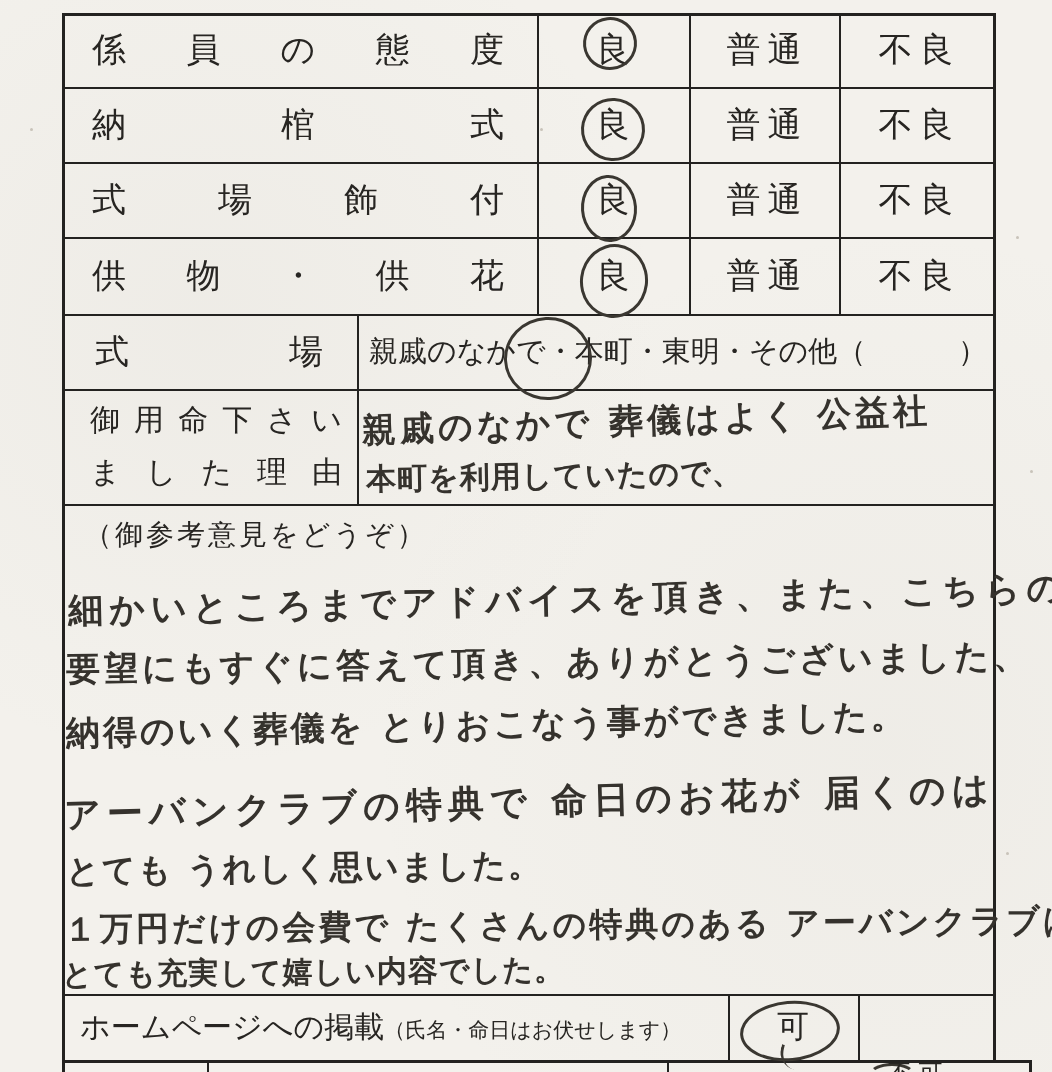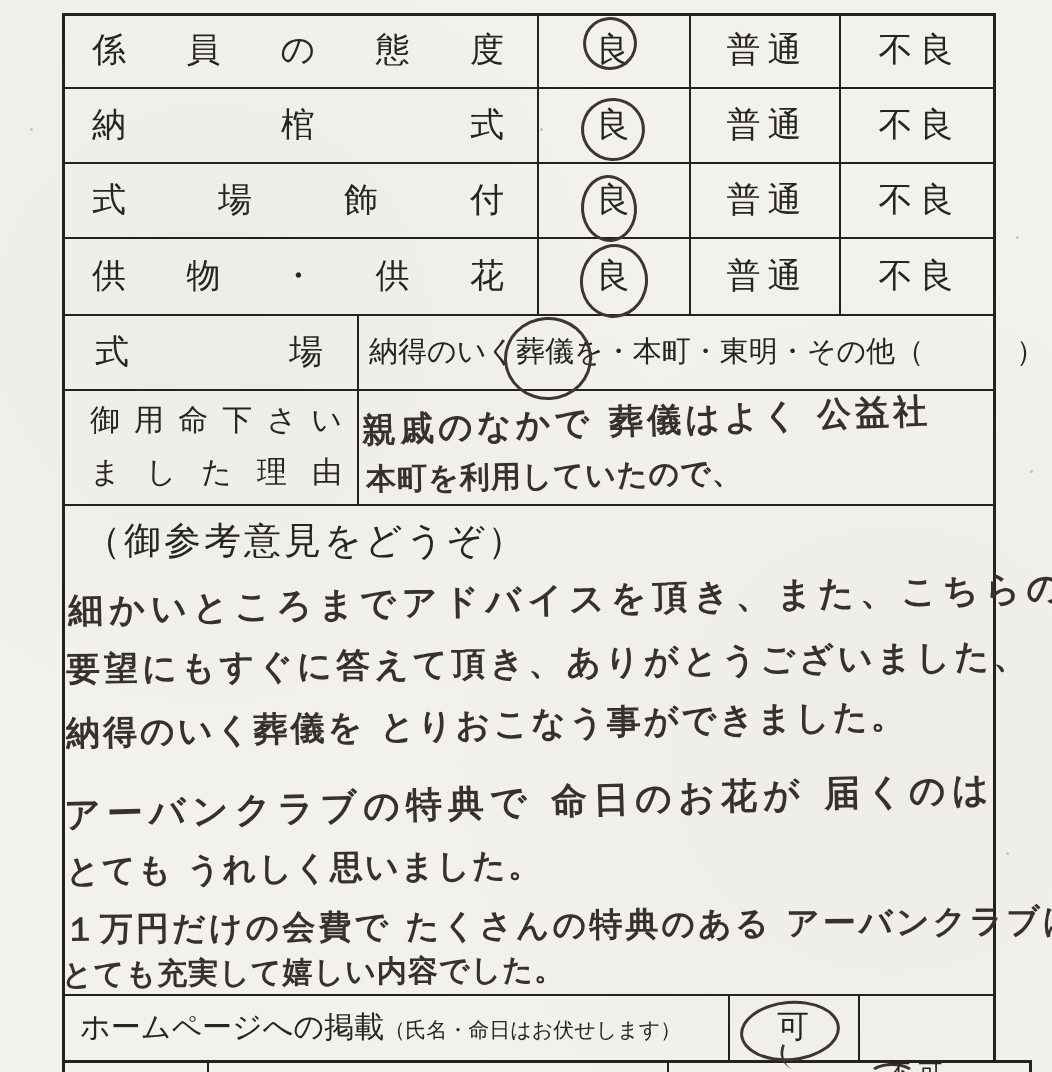--- a/index.html
+++ b/index.html
@@ -121,7 +121,7 @@
     <span>式</span>
     <span>場</span>
   </div>
-<div class="print" style="left:369px;top:314px;height:75px;line-height:75px;font-size:29px"><span>納得のいく葬儀を・</span><span>本町</span><span>・東明・その他（</span><span style="display:inline-block;width:92px"></span><span>）</span></div>
+<div class="print" style="left:369px;top:314px;height:75px;line-height:75px;font-size:29px"><span>親戚のなかで・</span><span>本町</span><span>・東明・その他（</span><span style="display:inline-block;width:92px"></span><span>）</span></div>
 <div class="pen-circle" style="left:504px;top:317px;width:82px;height:77px;transform:rotate(-3deg)"></div>
 
 <div class="cell jlabel" style="left:90px;top:398px;width:252px;height:44px;font-size:30px">

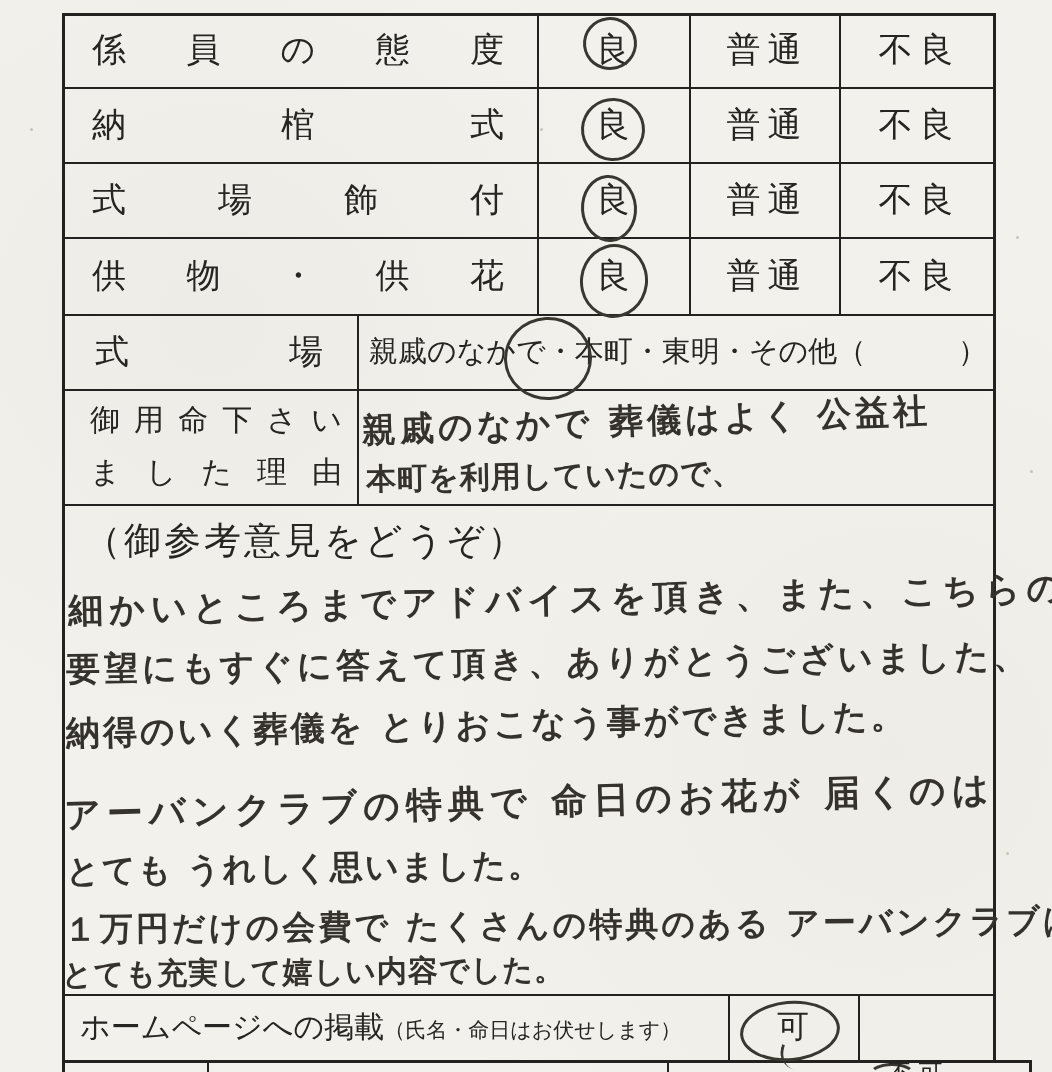--- a/index.html
+++ b/index.html
@@ -142,7 +142,7 @@
 <div class="hand" style="left:362px;top:398px;font-size:34px;letter-spacing:4px;transform:rotate(-2deg)">親戚のなかで 葬儀はよく 公益社</div>
 <div class="hand" style="left:366px;top:456px;font-size:30px;letter-spacing:1px;transform:rotate(-1deg)">本町を利用していたので、</div>
 
-<div class="print" style="left:84px;top:516px;font-size:37px;letter-spacing:3px">（御参考意見をどうぞ）</div>
+<div class="print" style="left:84px;top:516px;font-size:28px;letter-spacing:3px">（御参考意見をどうぞ）</div>
 <div class="hand" style="left:68px;top:576px;font-size:35px;letter-spacing:6px;transform:rotate(-1.3deg)">細かいところまでアドバイスを頂き、また、こちらの</div>
 <div class="hand" style="left:66px;top:640px;font-size:34px;letter-spacing:4px;transform:rotate(-0.8deg)">要望にもすぐに答えて頂き、ありがとうございました、</div>
 <div class="hand" style="left:66px;top:702px;font-size:34px;letter-spacing:3px;transform:rotate(-1.2deg)">納得のいく葬儀を とりおこなう事ができました。</div>

